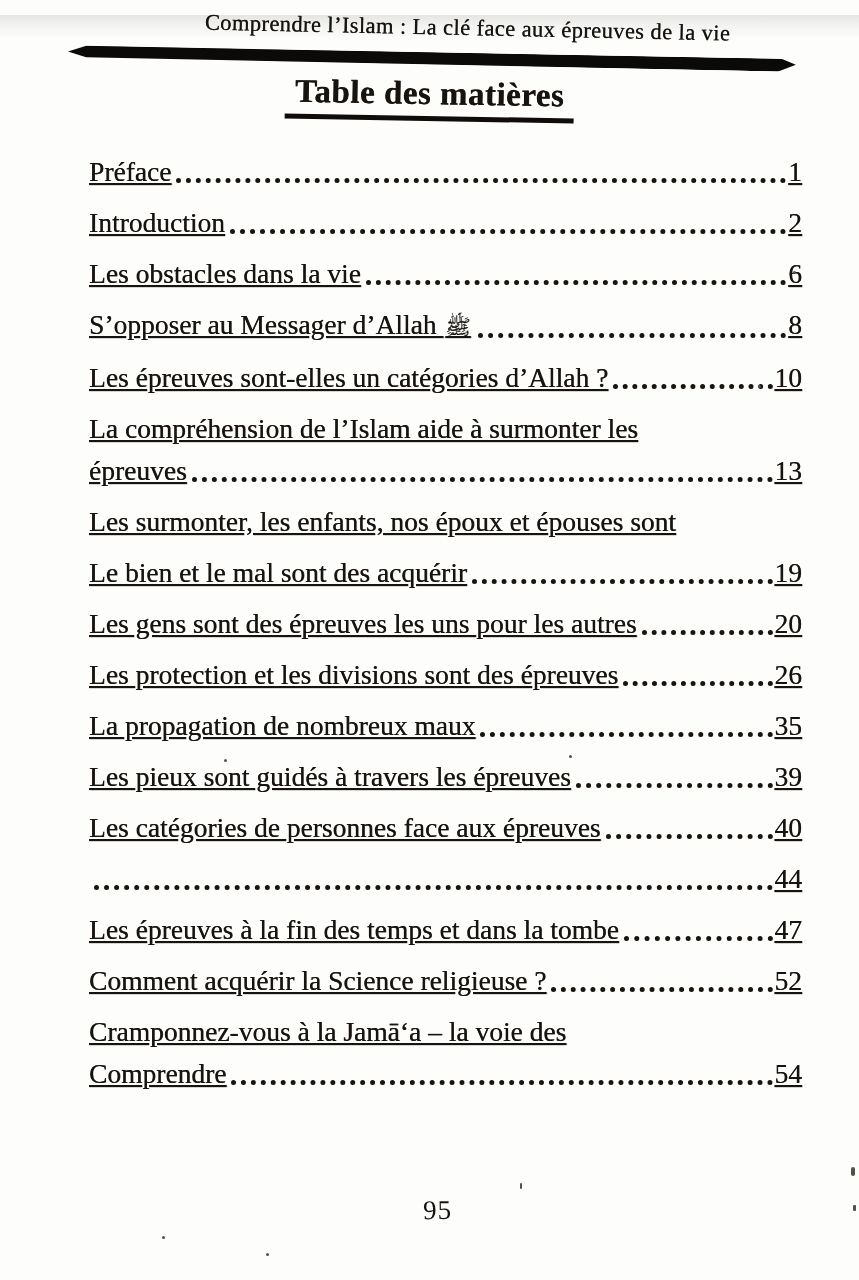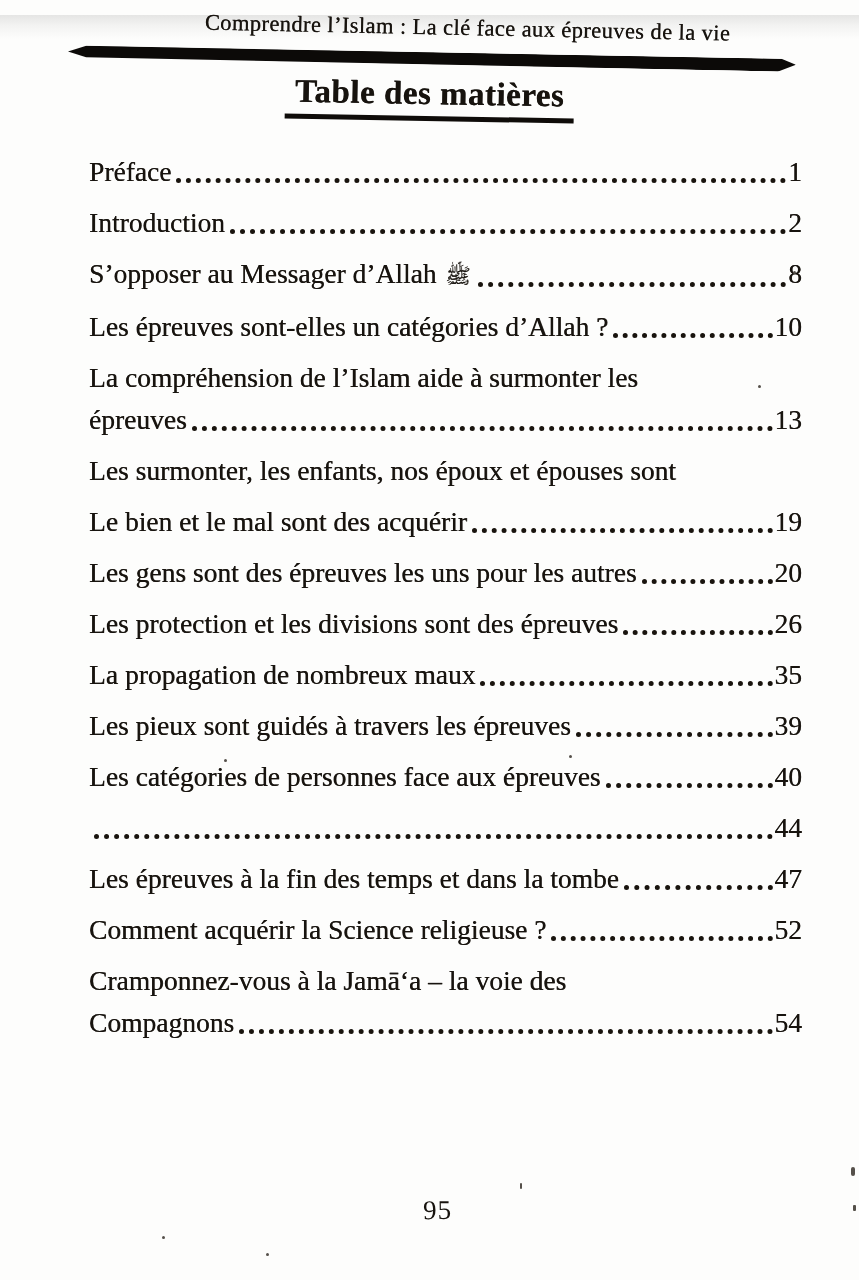--- a/index.html
+++ b/index.html
@@ -60,6 +60,7 @@
   }
   .toc {
     margin: 30px 57px 0 89px;
+    text-decoration: underline;
   }
   .toc-entry { margin-bottom: 9px; }
   .toc-line {

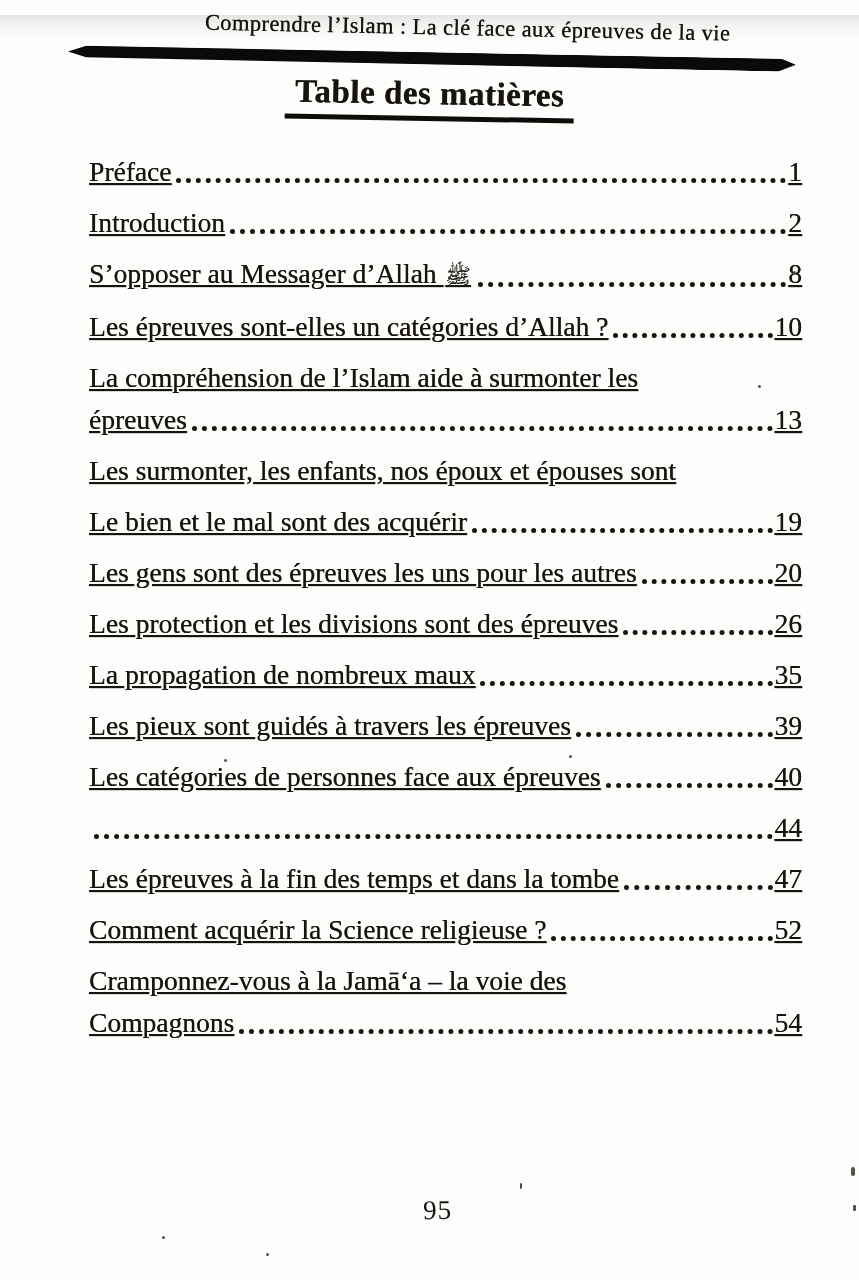--- a/index.html
+++ b/index.html
@@ -135,6 +135,13 @@
       </div>
       <div class="toc-entry">
         <div class="toc-line">
+          <span class="toc-text">Les obstacles dans la vie</span>
+          <span class="toc-leader"></span>
+          <span class="toc-page">6</span>
+        </div>
+      </div>
+      <div class="toc-entry">
+        <div class="toc-line">
           <span class="toc-text">S’opposer au Messager d’Allah <span class="pbuh">ﷺ</span></span>
           <span class="toc-leader"></span>
           <span class="toc-page">8</span>

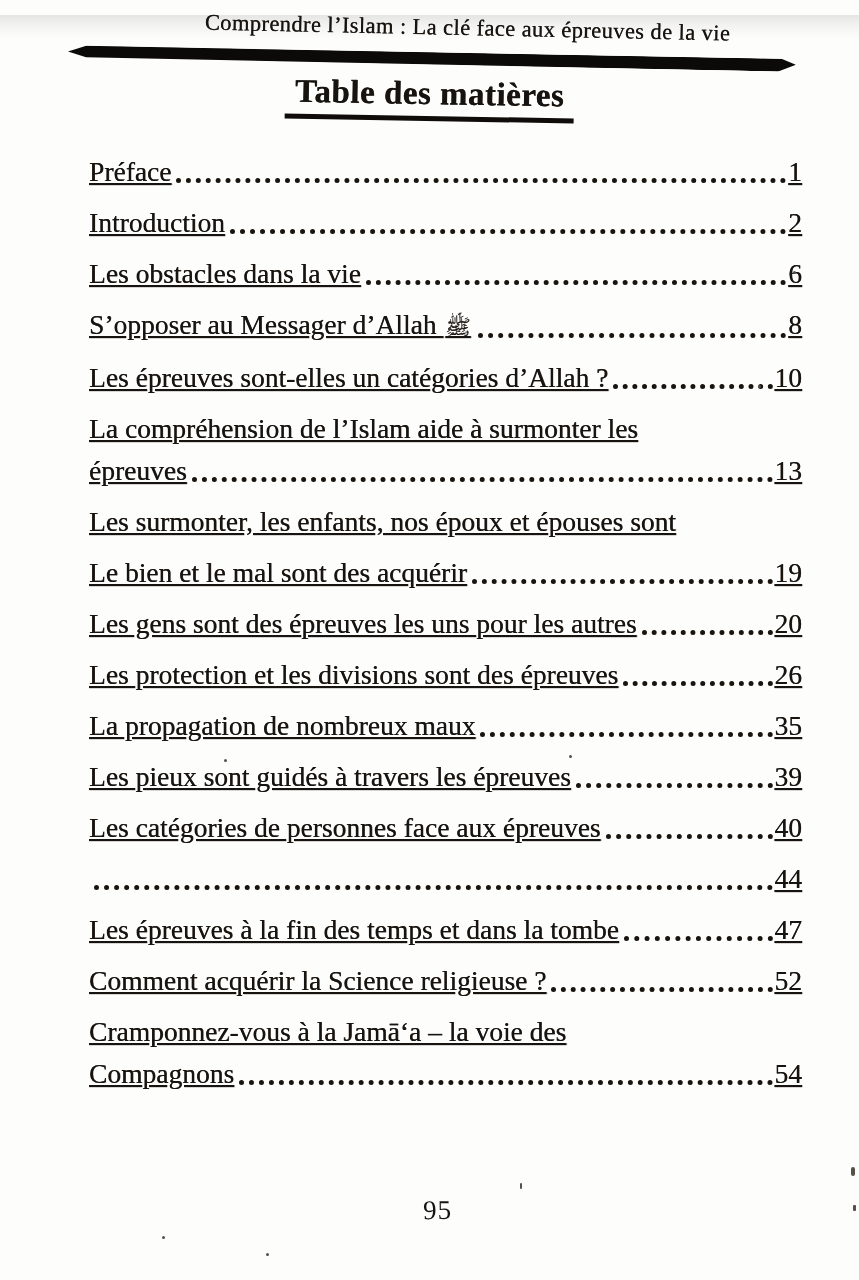--- a/index.html
+++ b/index.html
@@ -236,7 +236,7 @@
           <span class="toc-text">Cramponnez-vous à la Jamā‘a – la voie des</span>
         </div>
         <div class="toc-line">
-          <span class="toc-text">Compagnons</span>
+          <span class="toc-text">Comprendre</span>
           <span class="toc-leader"></span>
           <span class="toc-page">54</span>
         </div>

